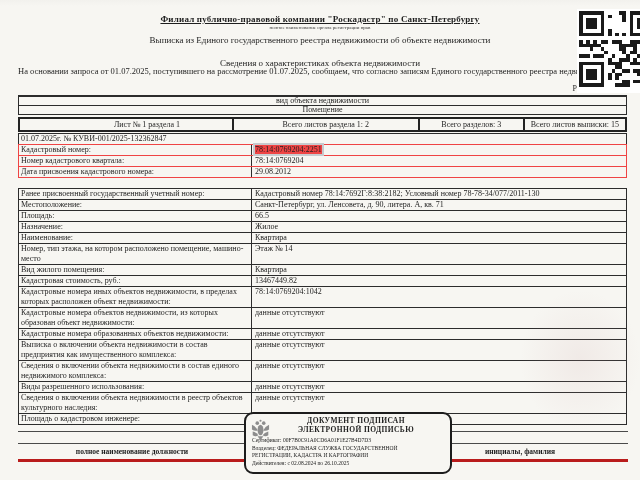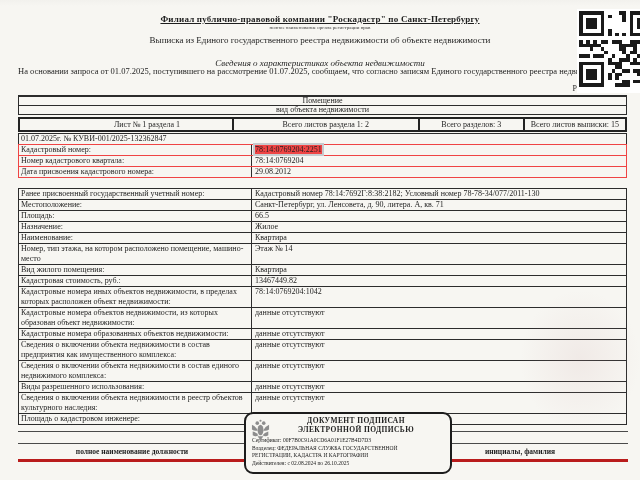--- a/index.html
+++ b/index.html
@@ -15,7 +15,7 @@
   .org-name{margin-top:14px; font-size:9px; font-weight:bold; text-decoration:underline; letter-spacing:.2px;}
   .org-caption{font-size:5px; color:#3c3c3c; margin-top:1px;}
   .doc-title{font-size:9px; margin-top:5px;}
-  .section-title{font-size:9px; margin-top:13px;font-style:italic;}
+  .section-title{font-size:9px; margin-top:13px;}
   .basis{position:absolute; left:18px; top:66px; width:600px; font-size:8.5px; text-align:left;}
   .page-label{position:absolute; right:14px; top:84px; font-size:8px;}
   

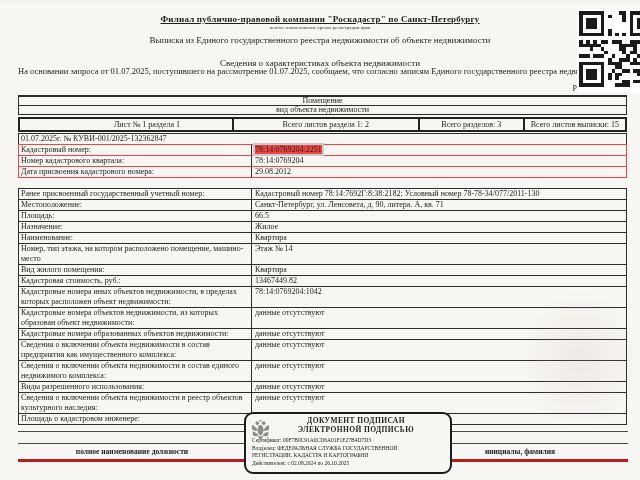--- a/index.html
+++ b/index.html
@@ -299,8 +299,8 @@
   <div class="tables">
 
     <div class="tblA">
+      <div class="trow">вид объекта недвижимости</div>
       <div class="trow">Помещение</div>
-      <div class="trow">вид объекта недвижимости</div>
     </div>
 
     <div class="tblB">

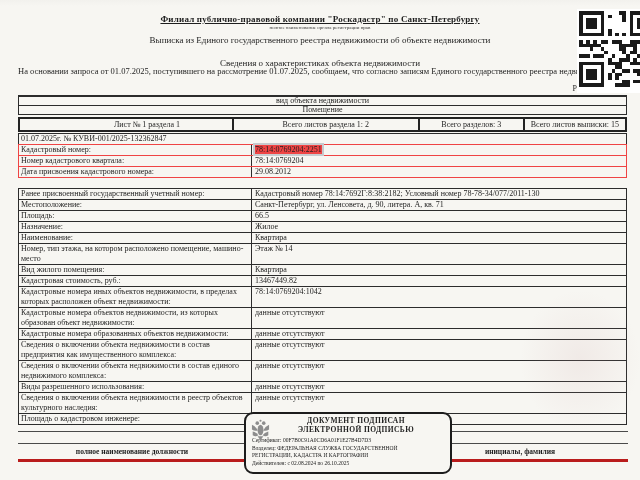--- a/index.html
+++ b/index.html
@@ -389,7 +389,7 @@
         </div>
 
         <div class="row">
-          <div class="cell label">Сведения о включении объекта недвижимости в состав предприятия как имущественного комплекса:</div>
+          <div class="cell label">Выписка о включении объекта недвижимости в состав предприятия как имущественного комплекса:</div>
           <div class="cell value"><span class="val-text">данные отсутствуют</span></div>
         </div>
 

